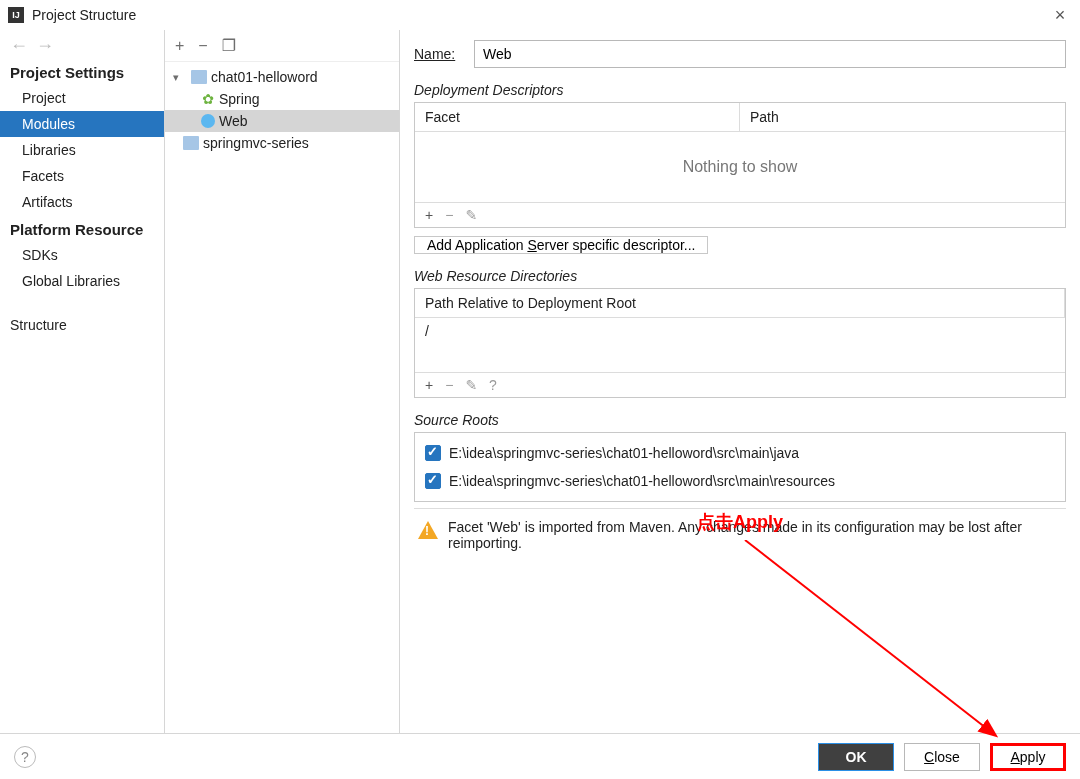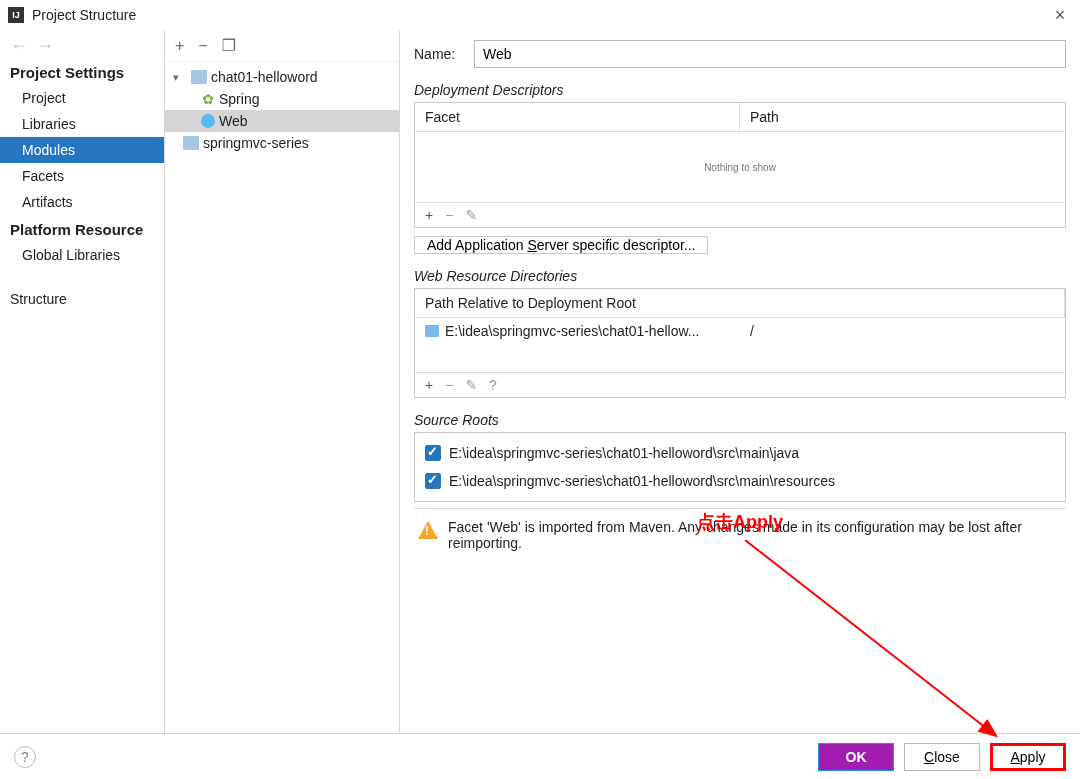--- a/index.html
+++ b/index.html
@@ -39,7 +39,7 @@
   
   .form-panel { flex: 1; padding: 10px 14px; overflow: hidden; position: relative; }
   .namerow { display: flex; align-items: center; margin-bottom: 14px; }
-  .namerow label { width: 60px; font-size: 14px; }
+  .namerow label { width: 60px; font-size: 14px; text-decoration: underline; }
   .namerow input { flex: 1; height: 28px; border: 1px solid #b8b8b8; padding: 0 8px; font-size: 14px; }
 
   .sec-label { font-size: 14px; margin: 6px 0 4px 0; font-style: italic; }

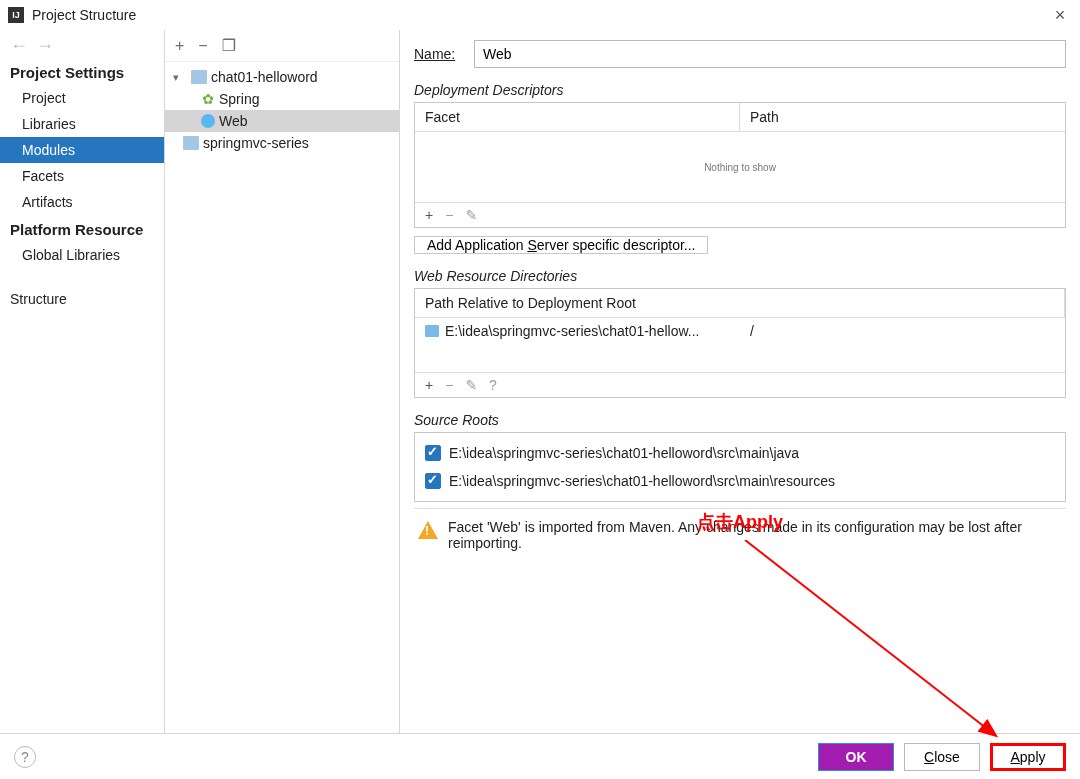--- a/index.html
+++ b/index.html
@@ -101,8 +101,8 @@
     </div>
     <div class="section-header">Project Settings</div>
     <div class="nav-item">Project</div>
+    <div class="nav-item selected">Modules</div>
     <div class="nav-item">Libraries</div>
-    <div class="nav-item selected">Modules</div>
     <div class="nav-item">Facets</div>
     <div class="nav-item">Artifacts</div>
     <div class="section-header">Platform Resource</div>

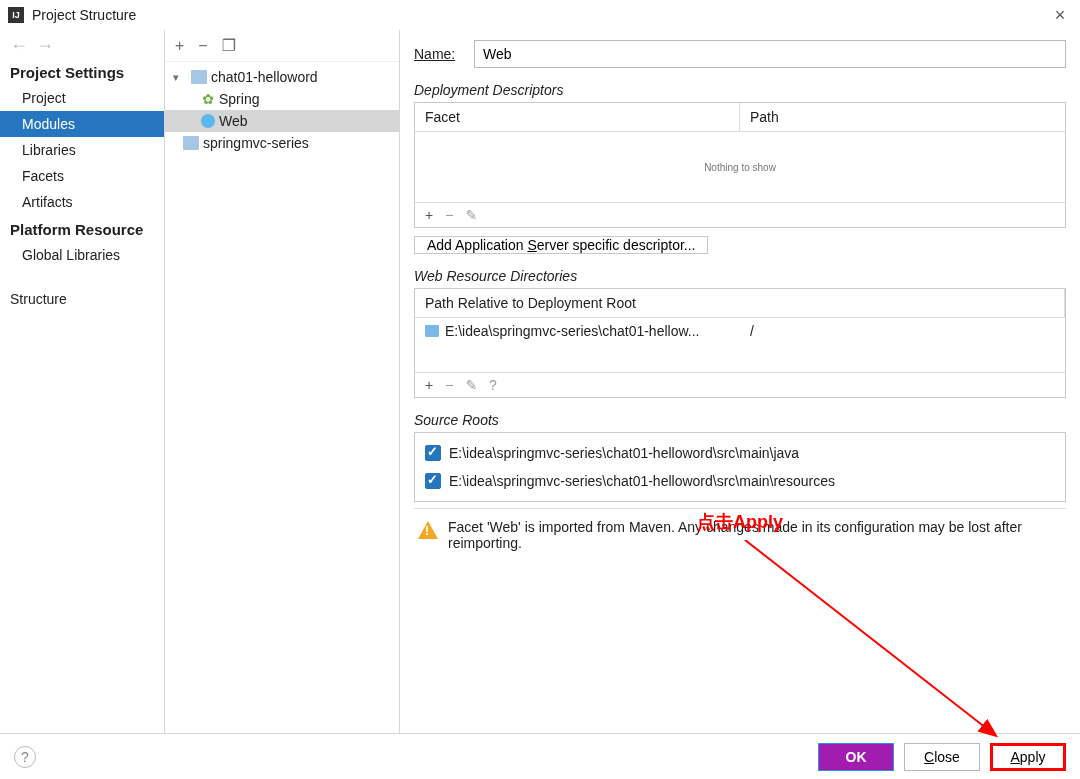--- a/index.html
+++ b/index.html
@@ -49,7 +49,7 @@
   .box-header .col { padding: 6px 10px; font-size: 14px; }
   .box-header .col:first-child { flex: 0 0 325px; border-right: 1px solid #dcdcdc; }
   .box-header .col:last-child { flex: 1; }
-  .box-body { min-height: 70px; display: flex; align-items: center; justify-content: center; color: #777; font-size: 10px; }
+  .box-body { min-height: 70px; display: flex; align-items: center; justify-content: center; color: #777; font-size: 16px; }
   .box-toolbar { border-top: 1px solid #dcdcdc; display: flex; gap: 12px; padding: 4px 10px; color: #9a9a9a; font-size: 14px; }
   .box-toolbar span { cursor: pointer; }
   .box-toolbar .plus-active { color: #555; }

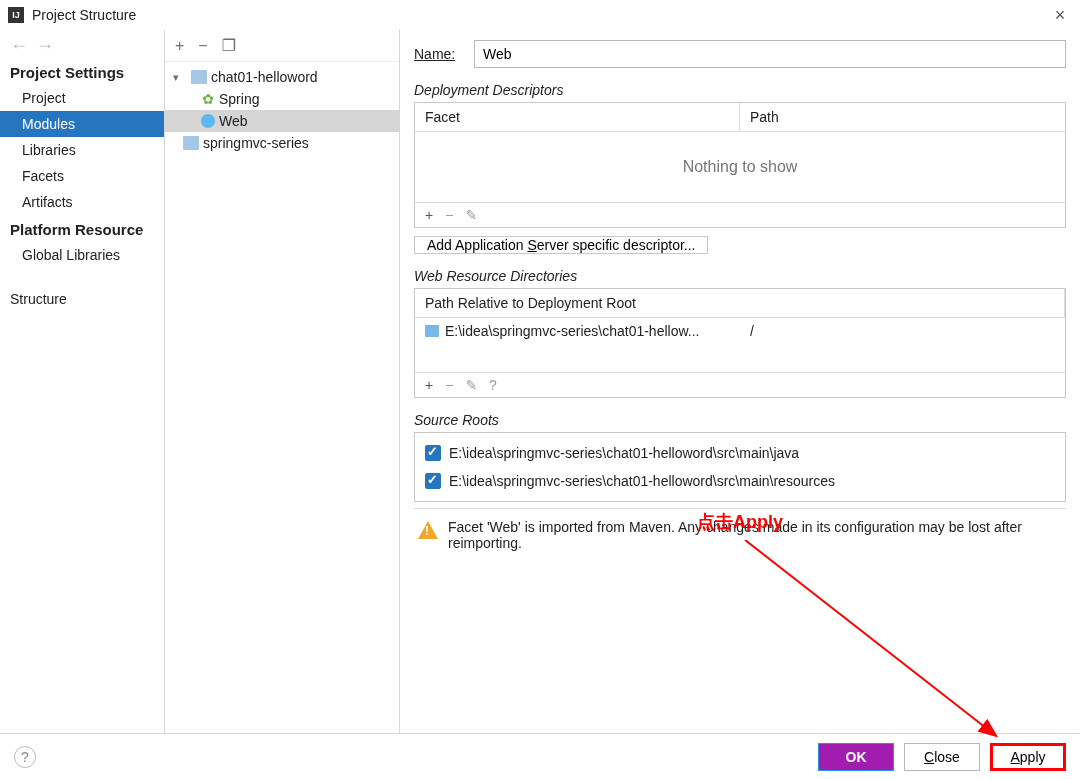--- a/index.html
+++ b/index.html
@@ -106,6 +106,7 @@
     <div class="nav-item">Facets</div>
     <div class="nav-item">Artifacts</div>
     <div class="section-header">Platform Resource</div>
+    <div class="nav-item">SDKs</div>
     <div class="nav-item">Global Libraries</div>
     <div style="height:18px"></div>
     <div class="nav-item" style="padding-left:10px">Structure</div>

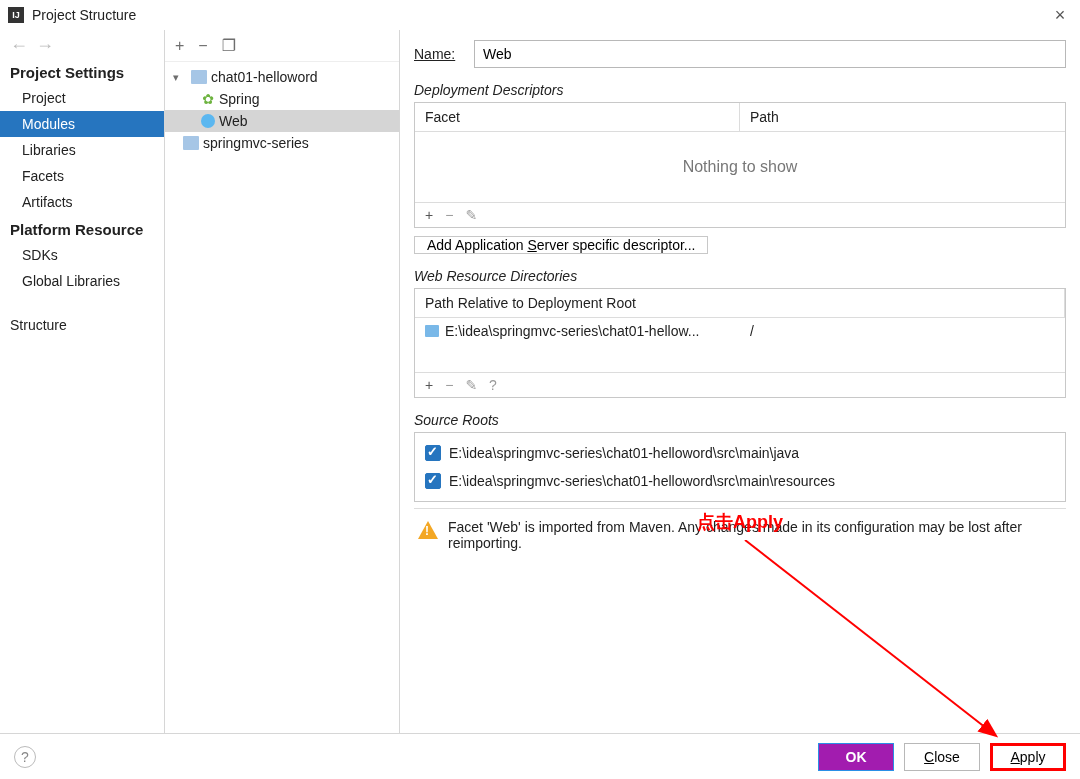--- a/index.html
+++ b/index.html
@@ -168,10 +168,6 @@
         <div class="col">Path Relative to Deployment Root</div>
       </div>
       <div class="datarow">
-        <div class="c1">
-            <span class="folder-mini"></span>
-            <span>E:\idea\springmvc-series\chat01-hellow...</span>
-          </div>
         <div class="c2">/</div>
       </div>
       <div style="height:28px"></div>

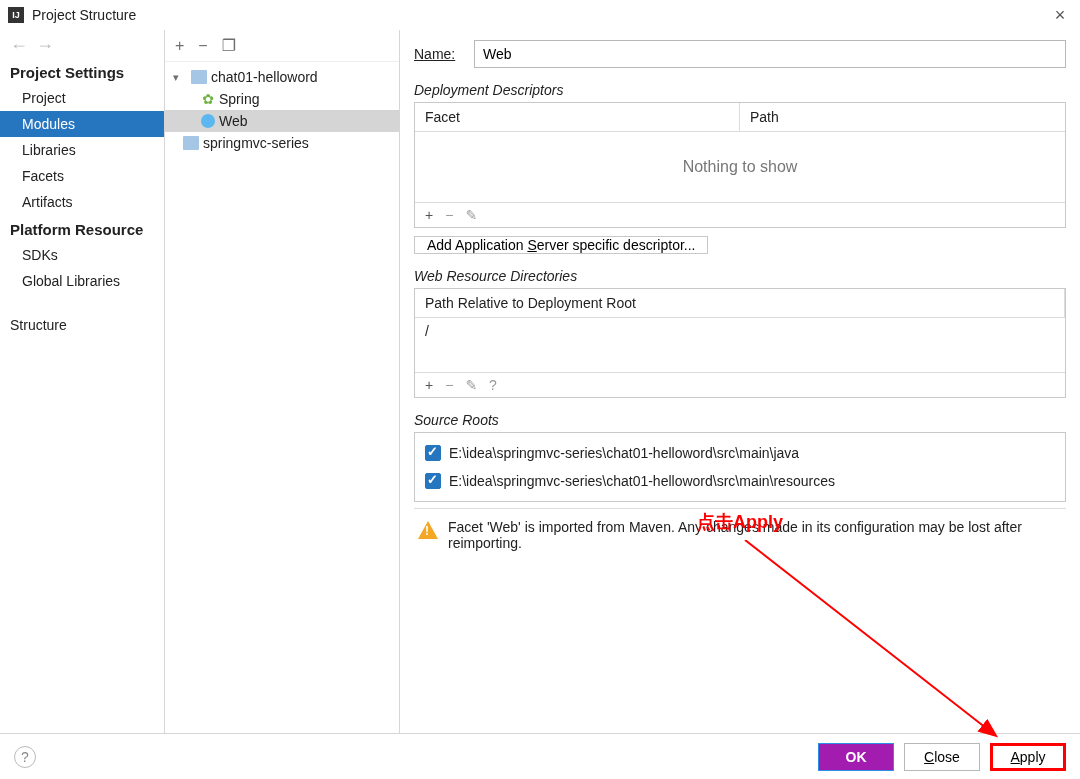--- a/index.html
+++ b/index.html
@@ -75,7 +75,7 @@
   .help-icon { width: 22px; height: 22px; border: 1px solid #bbb; border-radius: 50%; display: flex; align-items: center; justify-content: center; color: #888; font-size: 14px; cursor: pointer; }
   .footer-buttons { margin-left: auto; display: flex; gap: 10px; }
   .btn { min-width: 76px; height: 28px; border: 1px solid #b8b8b8; background: #fff; font-size: 14px; cursor: pointer; display: inline-flex; align-items: center; justify-content: center; padding: 0 14px; }
-  .btn.primary { background: #a21caf; border-color: #2a8fe6; color: #fff; font-weight: bold; }
+  .btn.primary { background: #404040; border-color: #2a8fe6; color: #fff; font-weight: bold; }
   .btn.apply { border: 3px solid #f00; }
   .ul { text-decoration: underline; }
 

